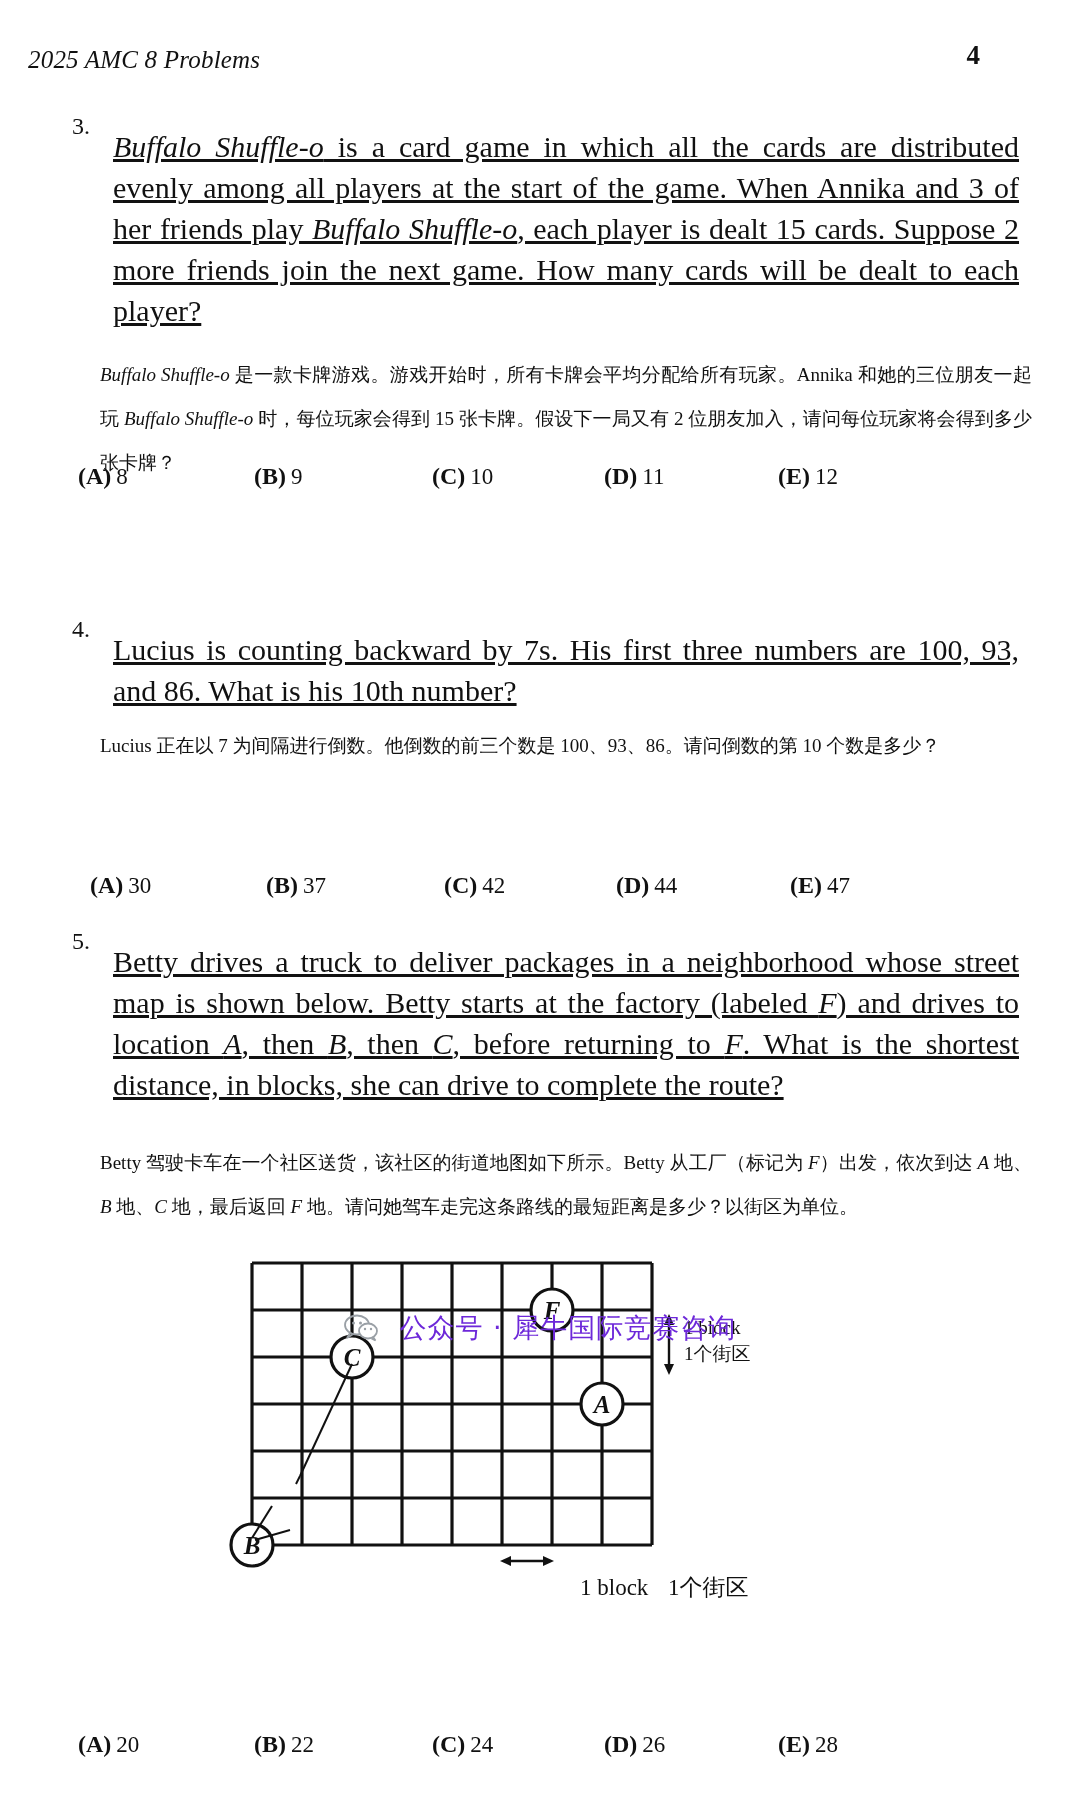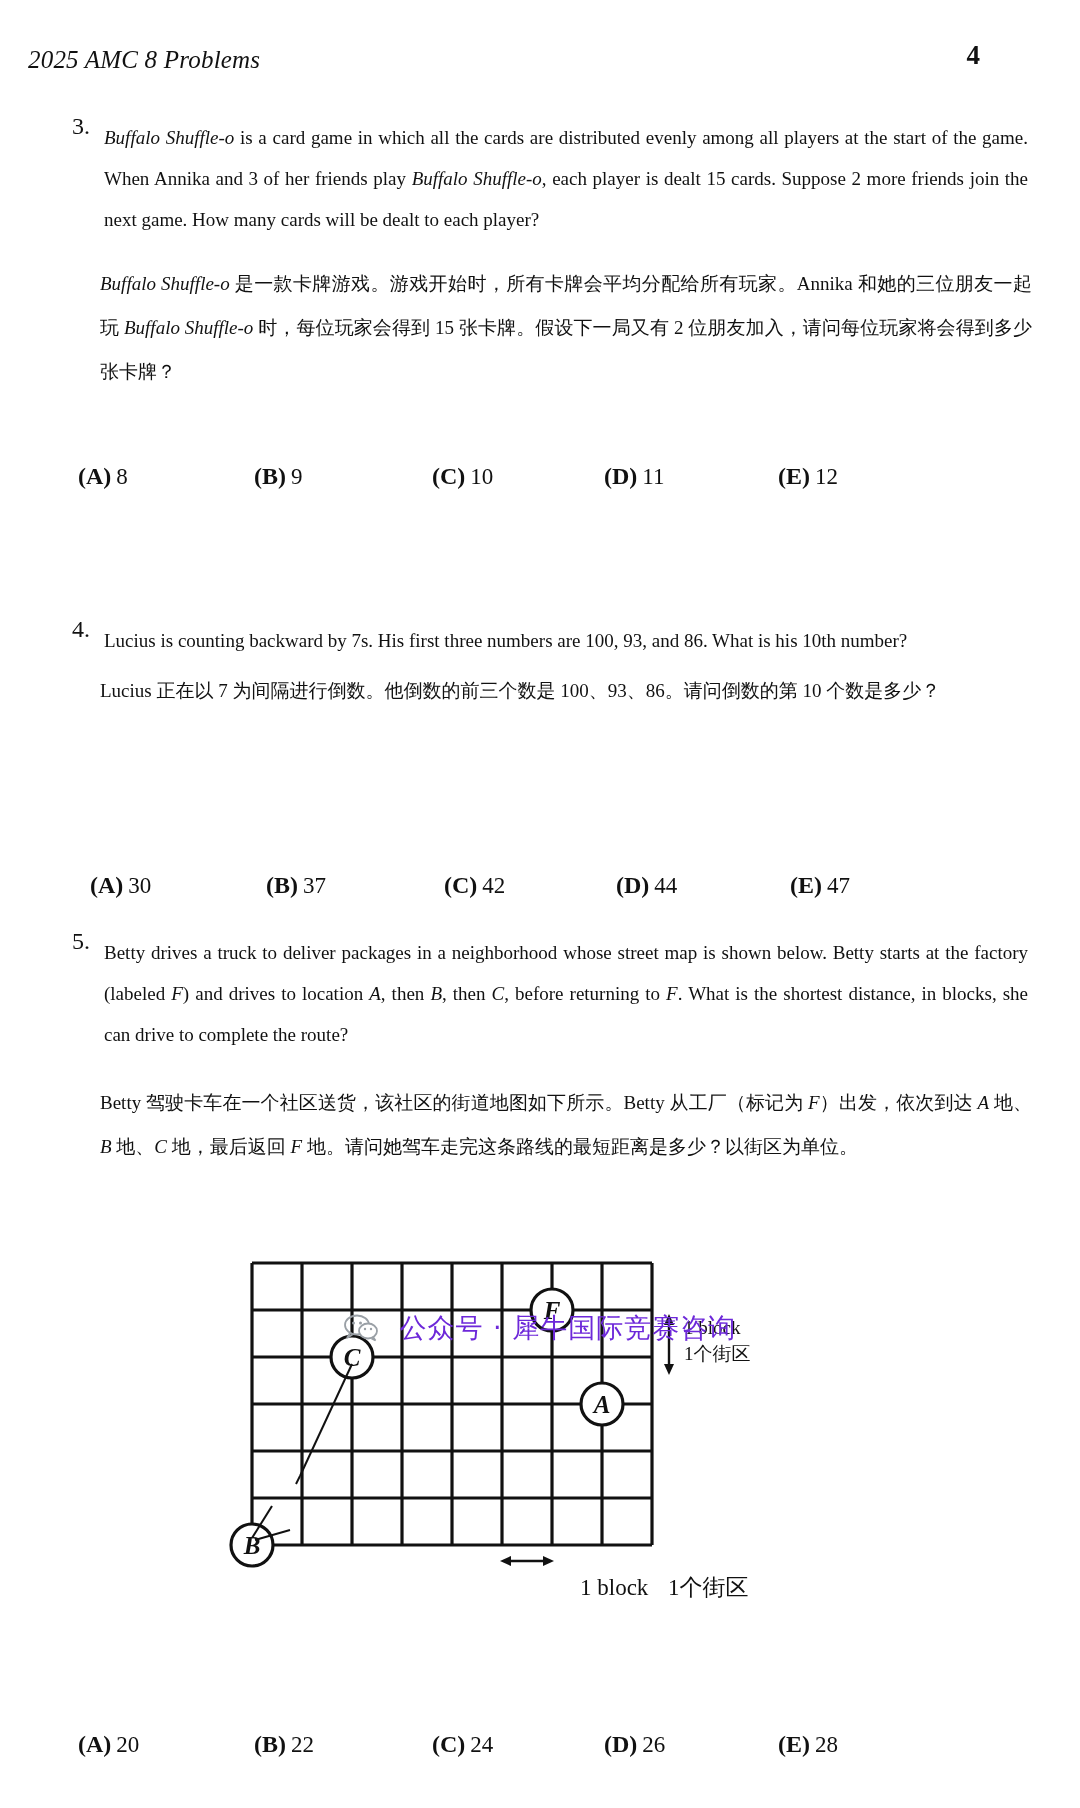--- a/index.html
+++ b/index.html
@@ -44,11 +44,12 @@
   .pbody{margin-left:52px;}
 
   .en{
-    font-size:19px;
+    font-size:30px;
     line-height:41px;
     text-align:justify;
     text-justify:inter-word;
-    margin:4px;
+    margin:13px;
+    text-decoration:underline;
   }
   .zh{
     font-size:19px;

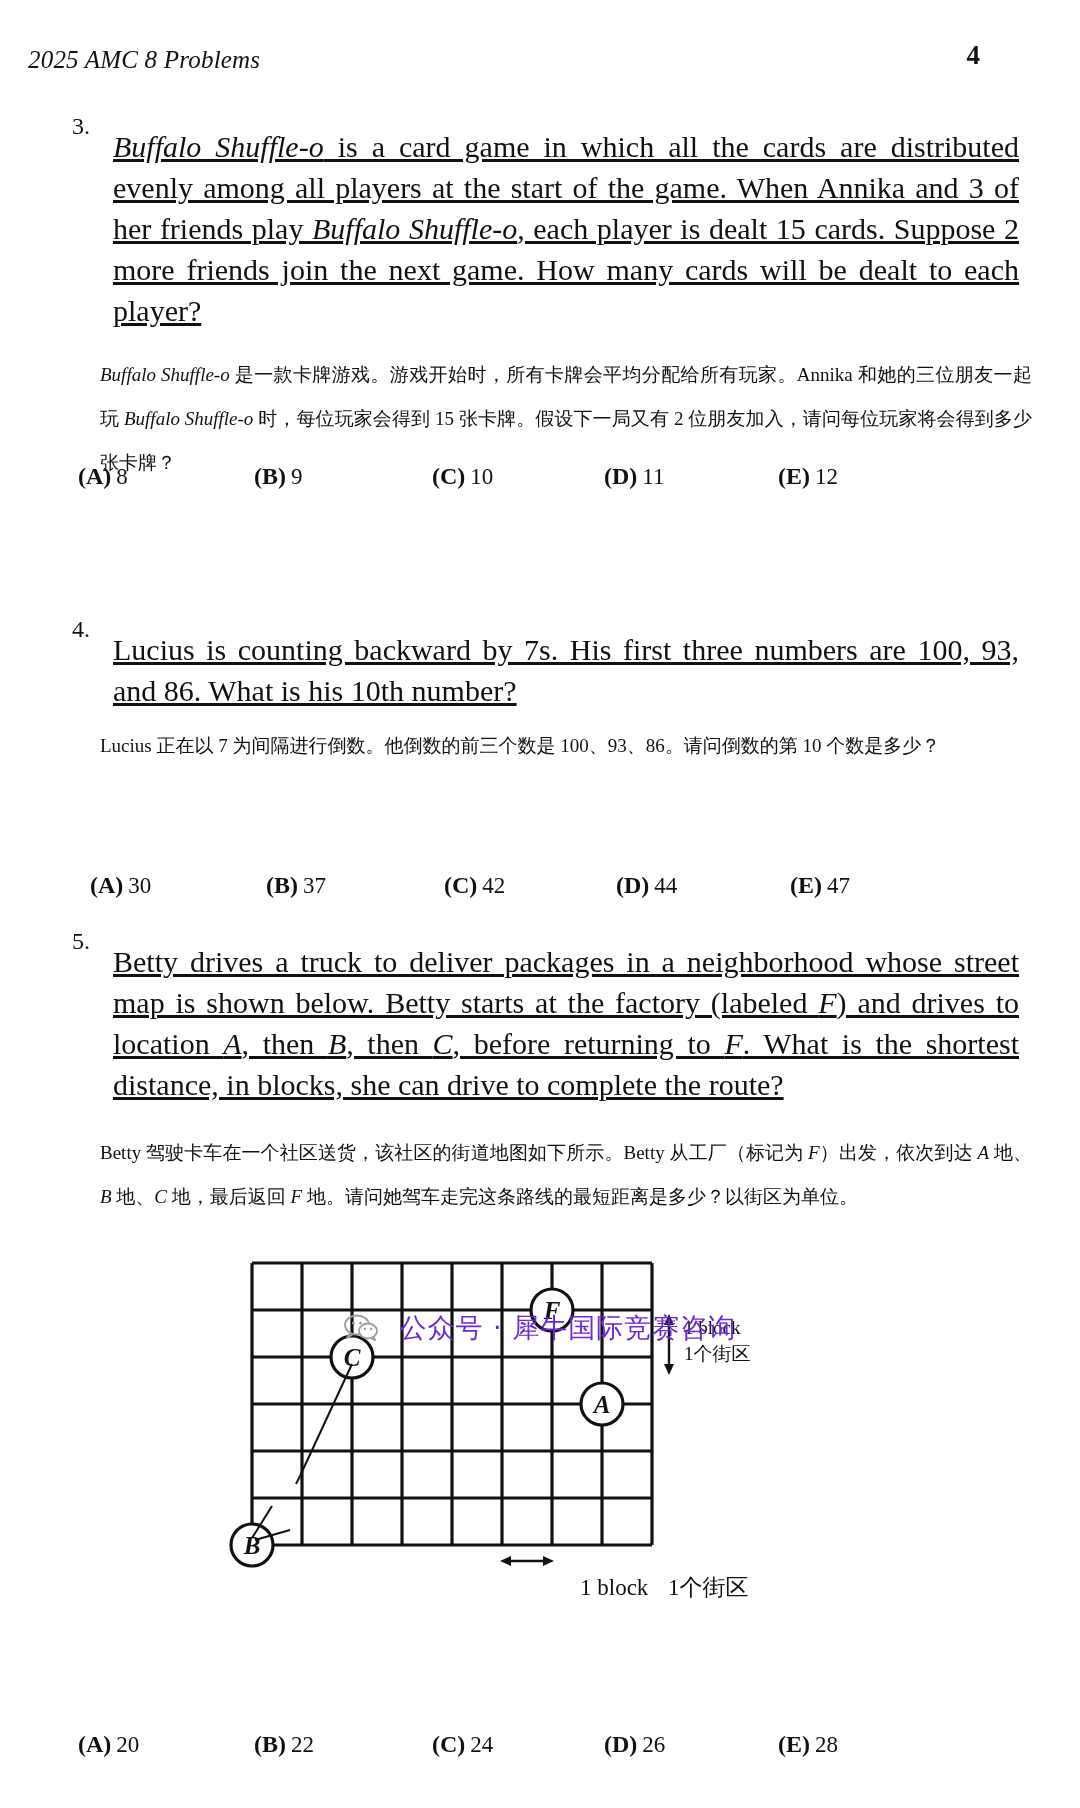--- a/index.html
+++ b/index.html
@@ -153,7 +153,7 @@
     <div class="pnum">5.</div>
     <div class="pbody">
       <p class="en"><span>Betty drives a truck to deliver packages in a neighborhood whose street map is shown below. Betty starts at the factory (labeled </span><i class="mi">F</i><span>) and drives to location </span><i class="mi">A</i><span>, then </span><i class="mi">B</i><span>, then </span><i class="mi">C</i><span>, before returning to </span><i class="mi">F</i><span>. What is the shortest distance, in blocks, she can drive to complete the route?</span></p>
-      <p class="zh" style="margin-top:26px;"><span>Betty 驾驶卡车在一个社区送货，该社区的街道地图如下所示。Betty 从工厂（标记为 </span><i class="mi">F</i><span>）出发，依次到达 </span><i class="mi">A</i><span> 地、</span><i class="mi">B</i><span> 地、</span><i class="mi">C</i><span> 地，最后返回 </span><i class="mi">F</i><span> 地。请问她驾车走完这条路线的最短距离是多少？以街区为单位。</span></p>
+      <p class="zh" style="margin-top:36px;"><span>Betty 驾驶卡车在一个社区送货，该社区的街道地图如下所示。Betty 从工厂（标记为 </span><i class="mi">F</i><span>）出发，依次到达 </span><i class="mi">A</i><span> 地、</span><i class="mi">B</i><span> 地、</span><i class="mi">C</i><span> 地，最后返回 </span><i class="mi">F</i><span> 地。请问她驾车走完这条路线的最短距离是多少？以街区为单位。</span></p>
     </div>
   </div>
 

